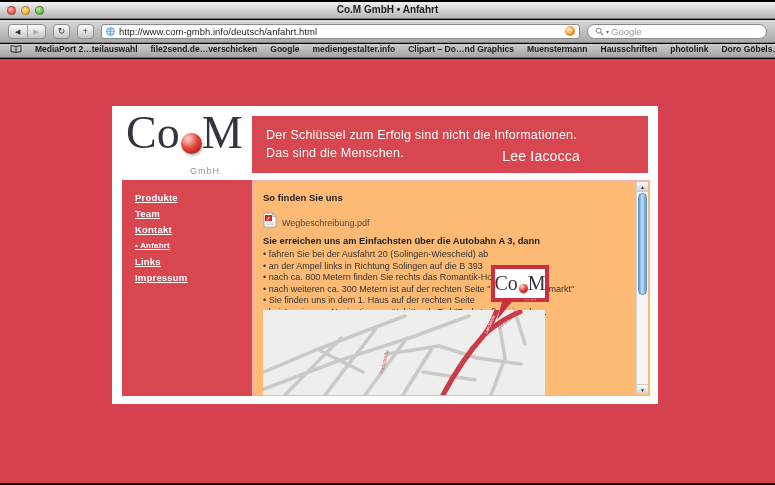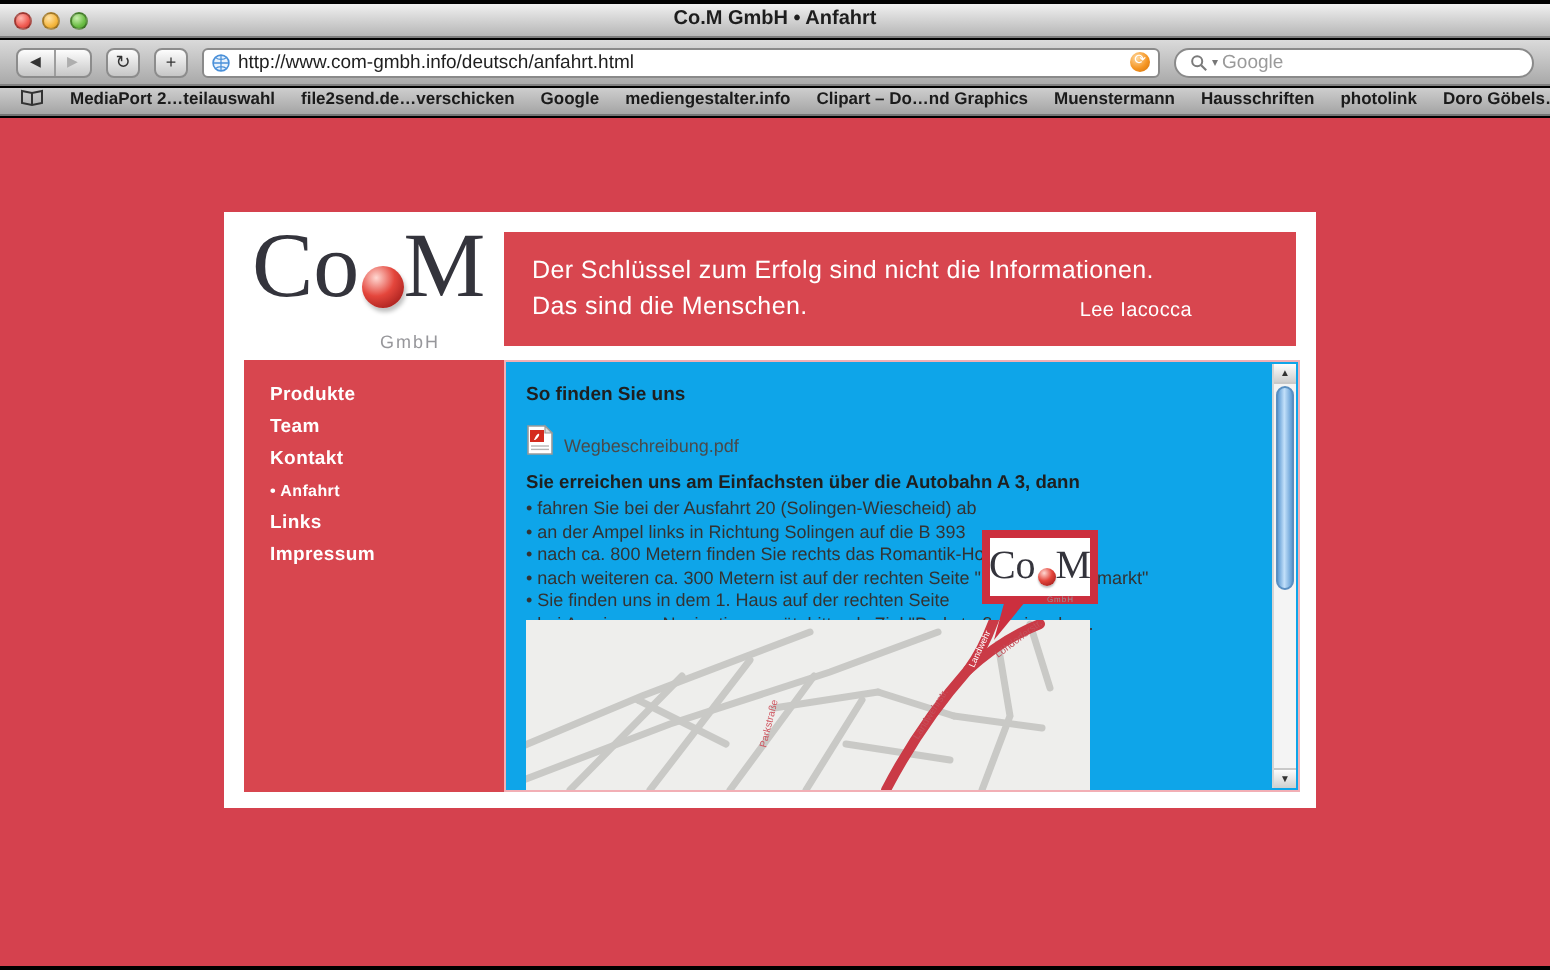--- a/index.html
+++ b/index.html
@@ -95,7 +95,7 @@
     color:#fff; font-size:12.5px; line-height:18px; letter-spacing:.2px;
     padding:10px 0 12px 14px;
   }
-  .banner .attribution { position:absolute; right:52px; top:31px; font-size:10px; }
+  .banner .attribution { position:absolute; right:68px; top:31px; font-size:14px; }
 
   
   .sidebar {

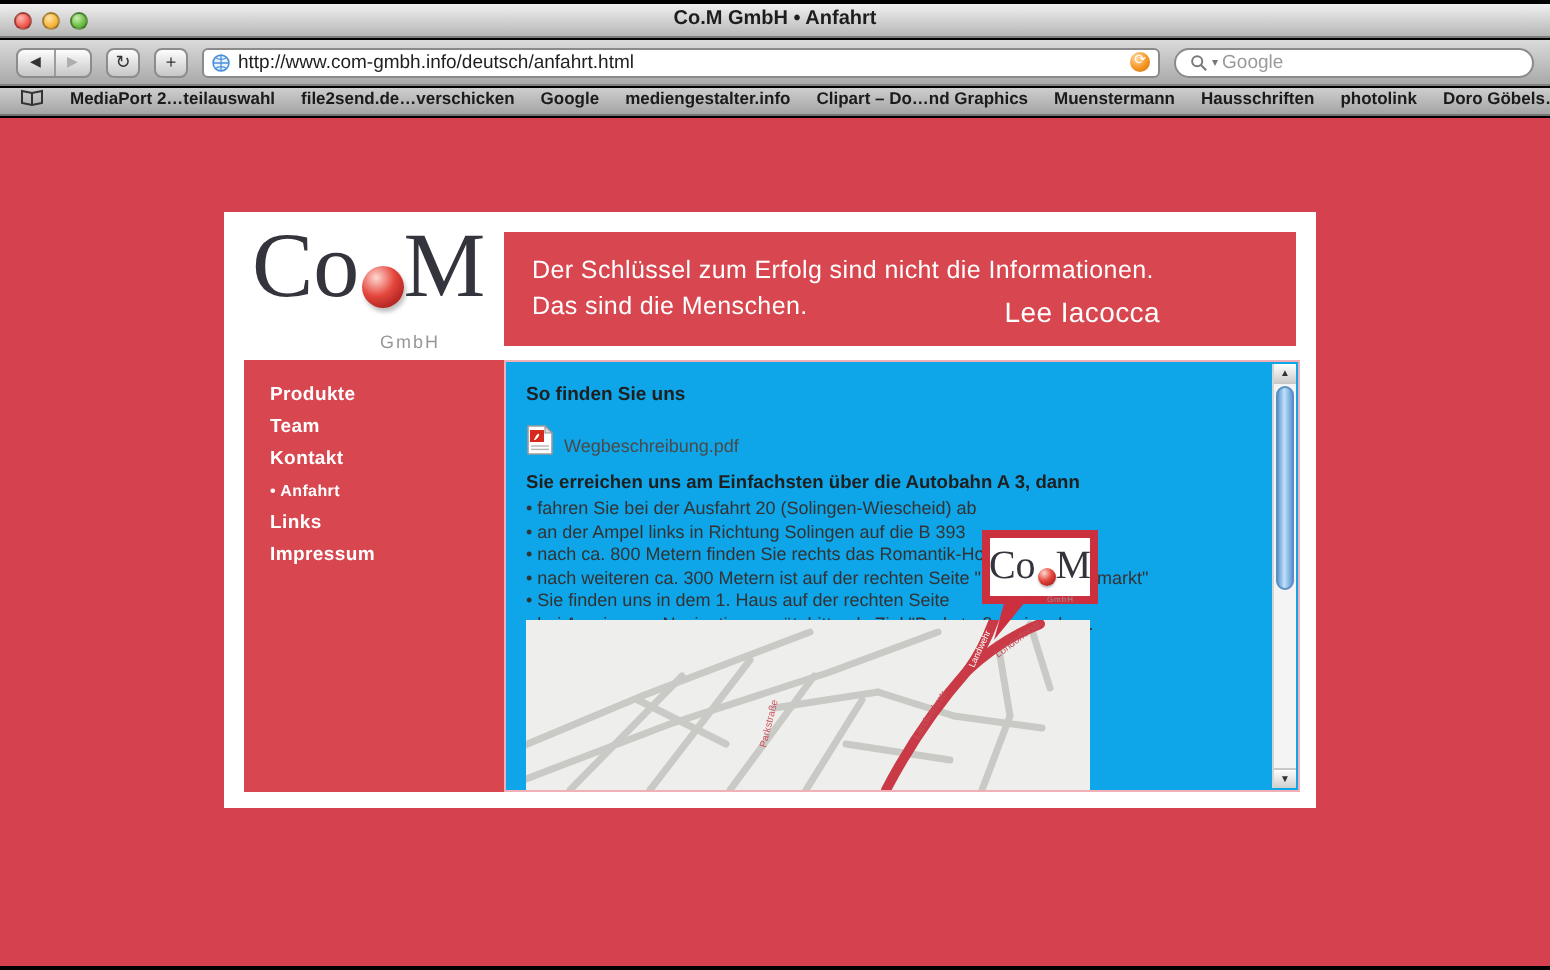--- a/index.html
+++ b/index.html
@@ -102,7 +102,7 @@
     position:absolute; left:10px; top:74px; width:130px; height:216px;
     padding:13px 0 0 13px; color:#fff;
   }
-  .menu-item { font-size:9.5px; font-weight:bold; letter-spacing:.2px; margin-bottom:6.5px; line-height:9.5px; }
+  .menu-item { font-size:9.5px; font-weight:bold; letter-spacing:.2px; margin-bottom:6.5px; line-height:9.5px;text-decoration:underline; }
   .menu-item.active { font-size:8px; }
 
   

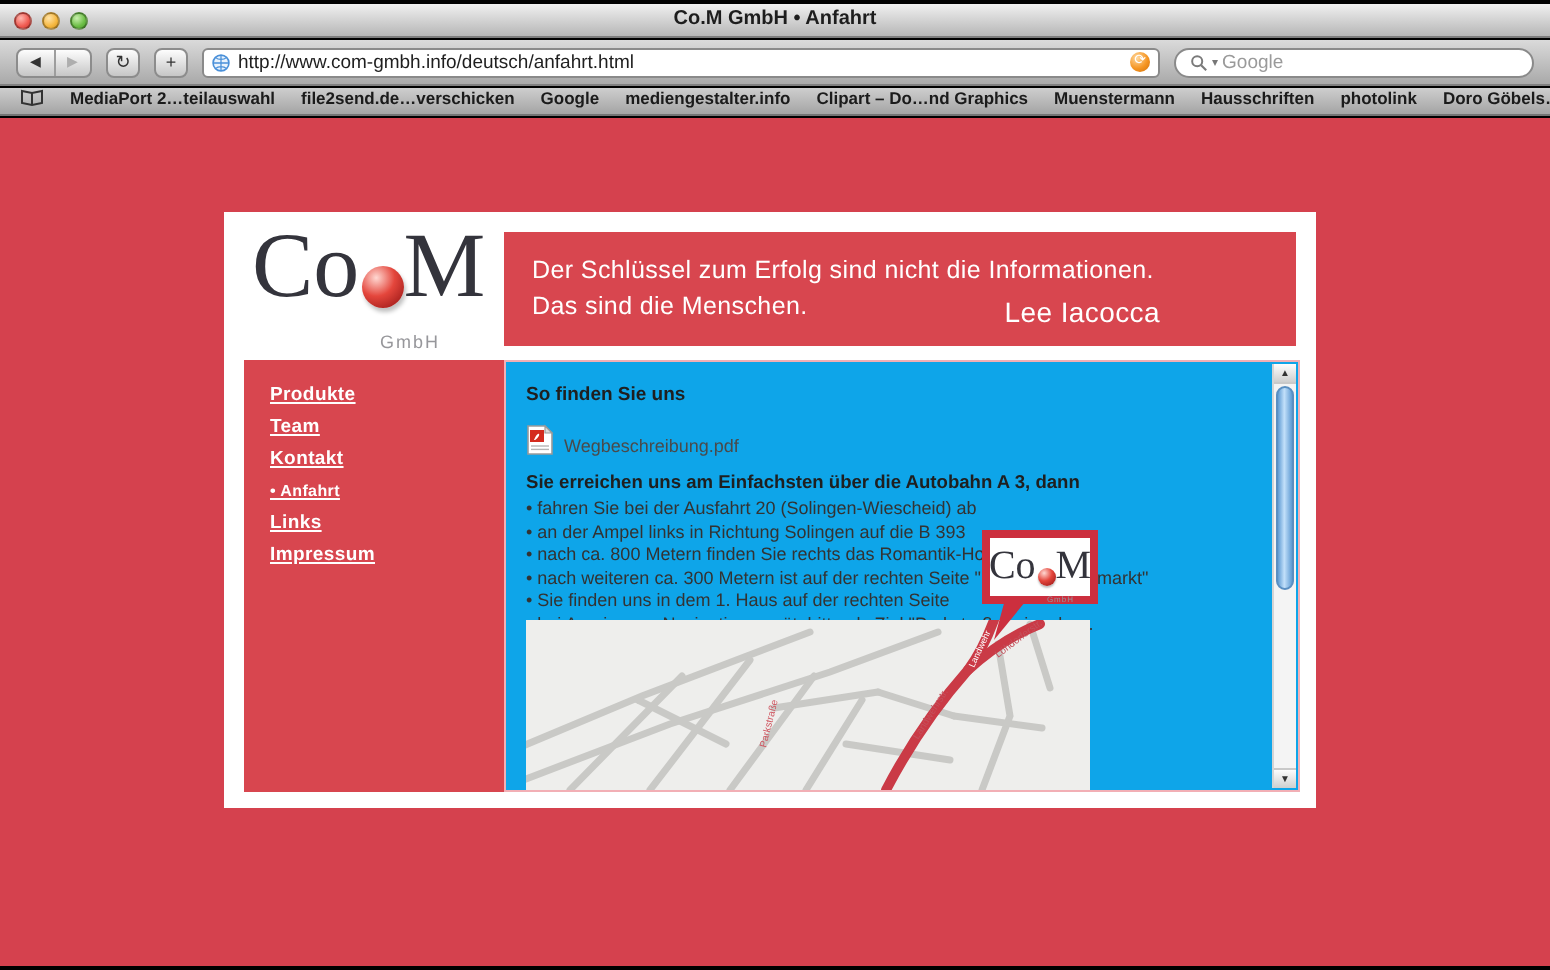--- a/index.html
+++ b/index.html
@@ -108,7 +108,7 @@
   
   .contentframe {
     position:absolute; left:140px; top:74px; width:398px; height:216px;
-    background:#0ea5e9; border:1px solid #f2afb5;
+    background:#fdba74; border:1px solid #f2afb5;
   }
   .content-inner { position:absolute; left:10px; top:11px; right:22px; color:#333; }
   .c-heading { font-size:9.5px; font-weight:bold; color:#1f1f1f; }

